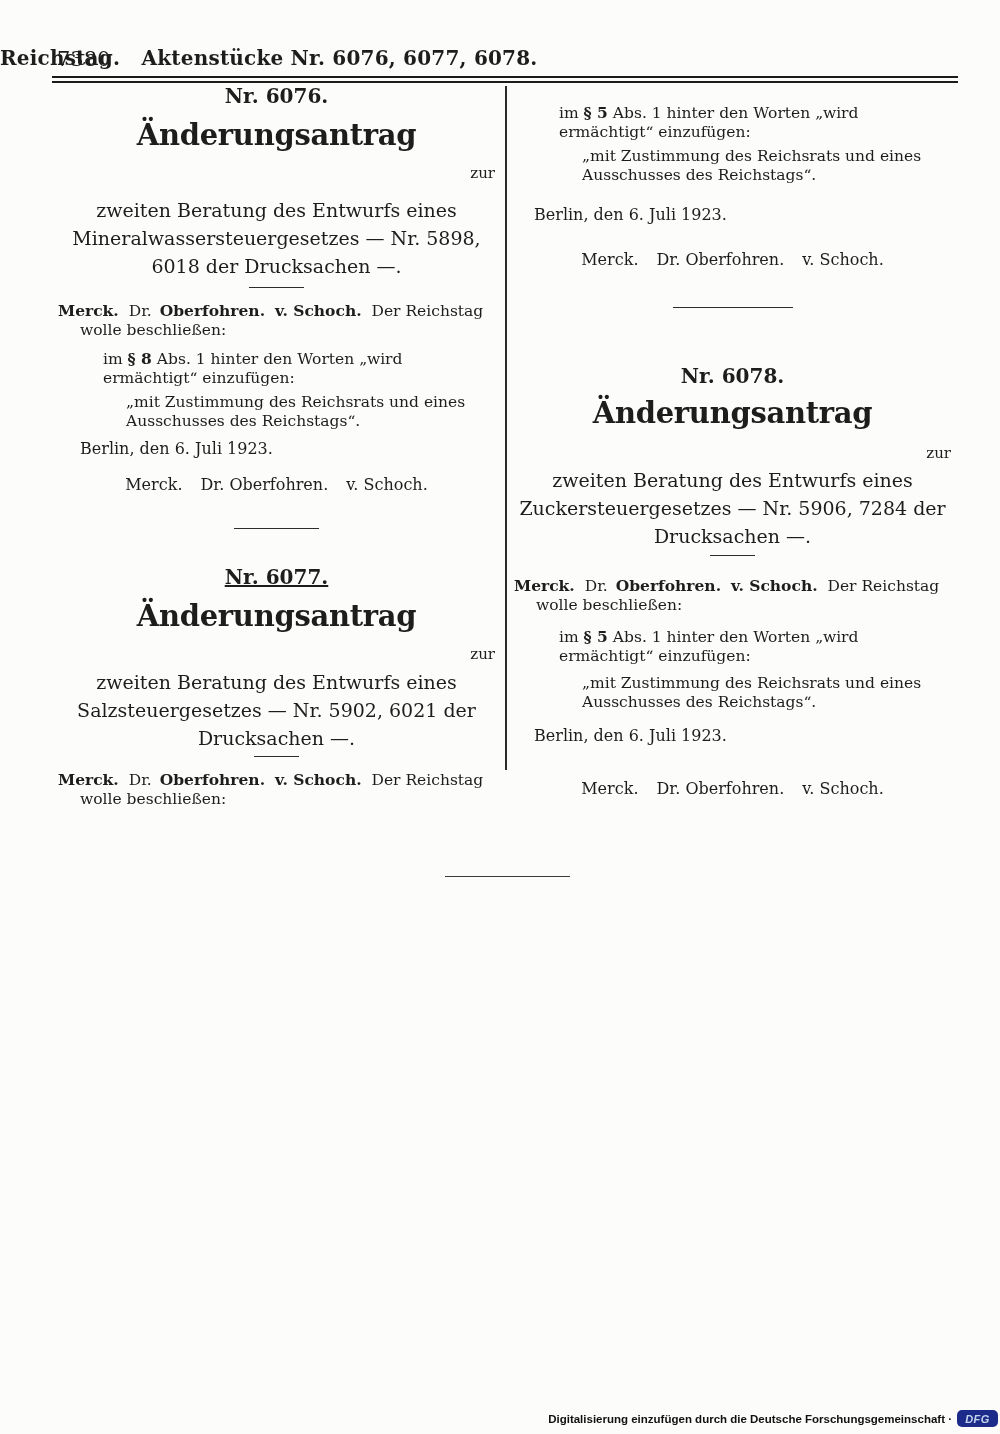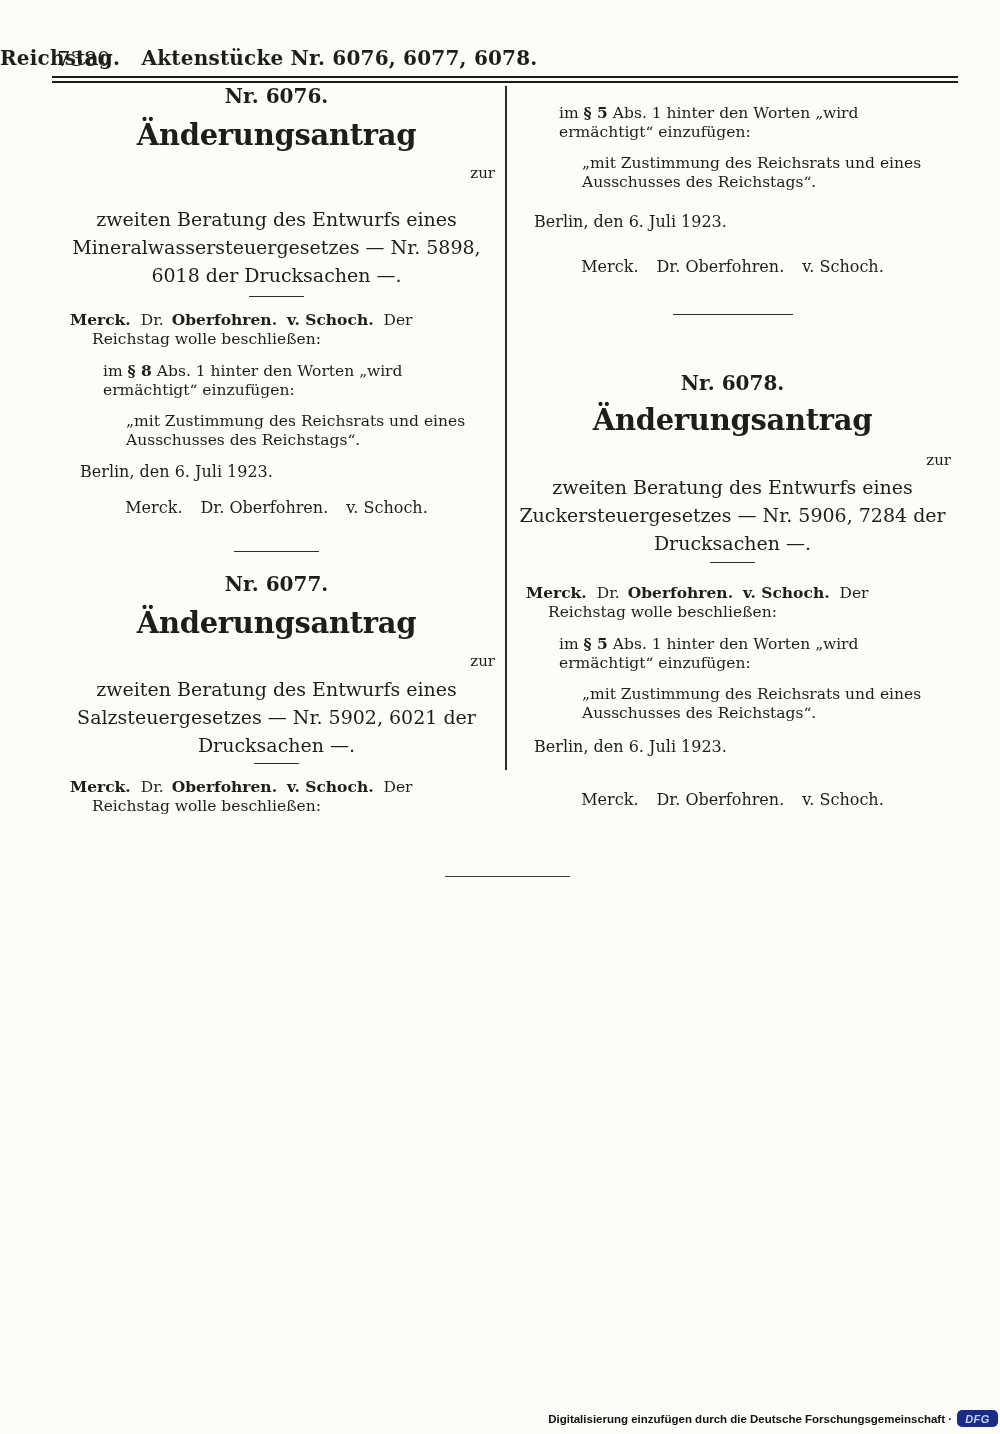--- a/index.html
+++ b/index.html
@@ -49,7 +49,7 @@
     height:0; border-top:1.5px solid #2c2c29; margin:7px auto 0;
   }
   .w55{width:55px;} .w45{width:45px;} .w85{width:85px;} .w120{width:120px;}
-  p{margin:12px;}
+  p{margin:0;}
   .body-text{font-size:15.5px; line-height:19px;}
   .proposers{margin-top:13px; padding-left:22px; text-indent:-22px;}
   .proposers .nm{font-weight:700; margin-right:5px;}

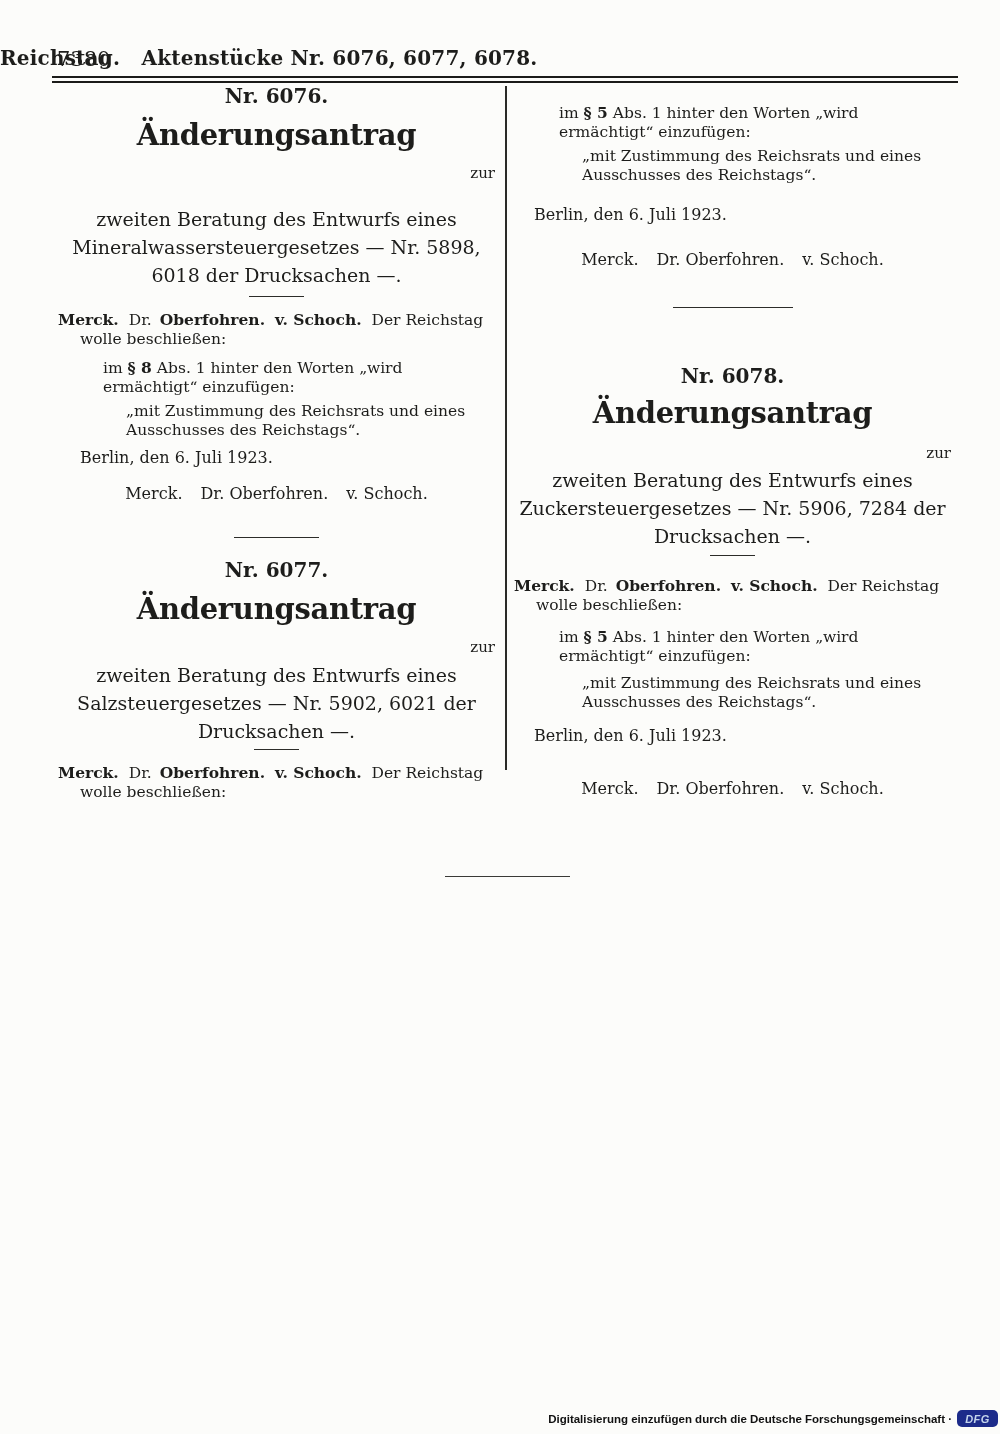--- a/index.html
+++ b/index.html
@@ -42,7 +42,7 @@
   }
   .zur{margin-top:12px; text-align:right; font-size:15px; line-height:18px;}
   .subject{
-    margin:23px 0 0; text-align:center;
+    margin:14px 0 0; text-align:center;
     font-size:19px; line-height:28px;
   }
   .rule-short{

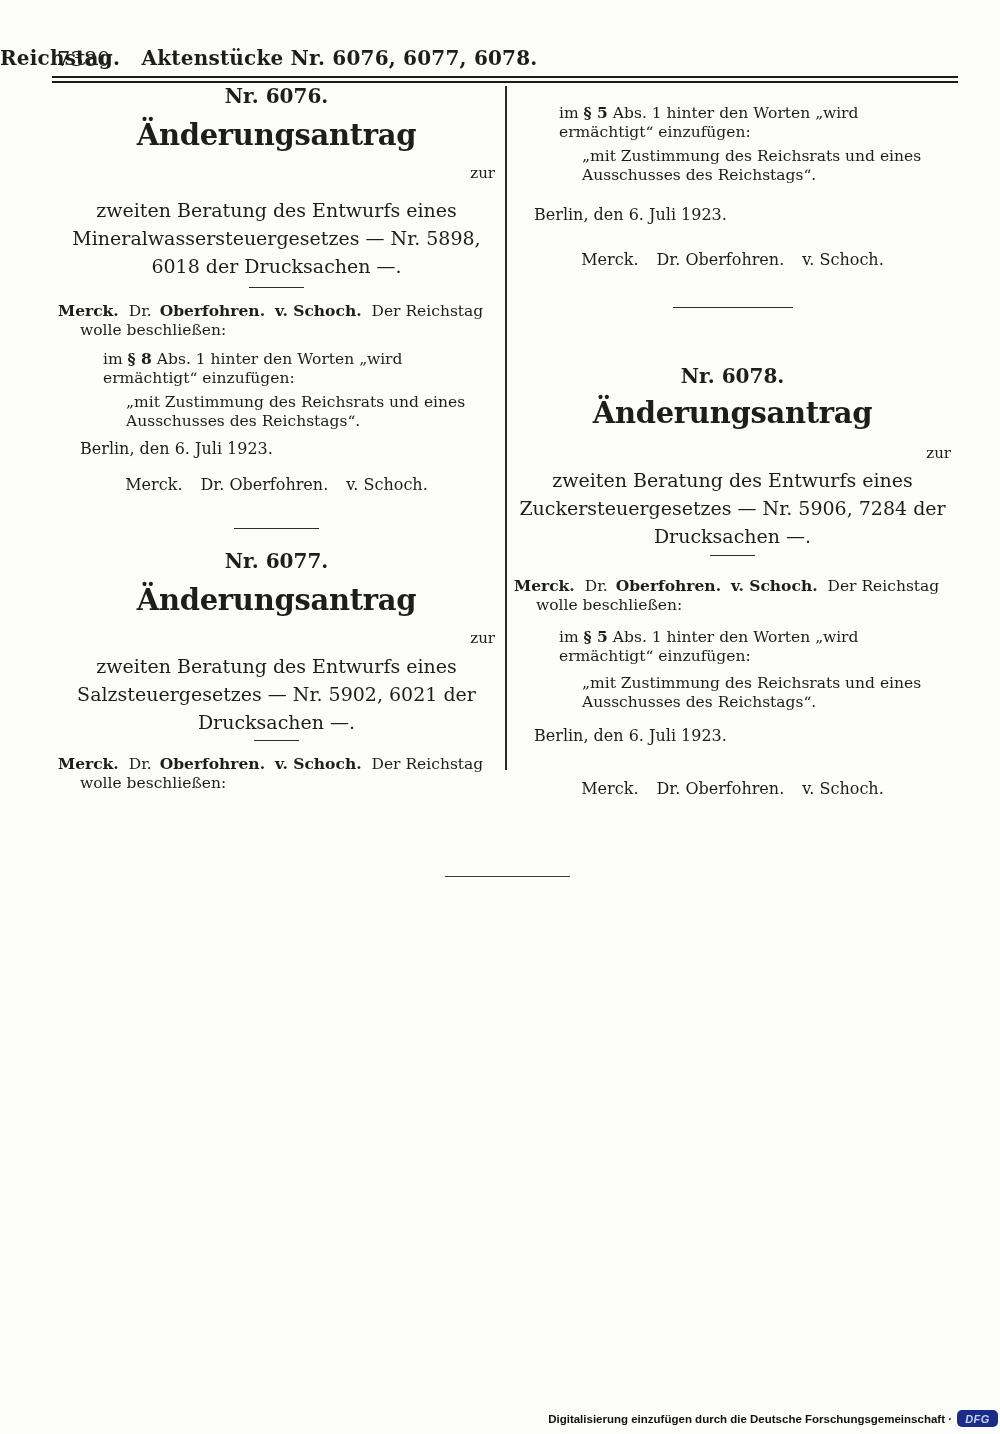--- a/index.html
+++ b/index.html
@@ -62,7 +62,7 @@
   .signature span{margin:0 9px;}
   
   .mt-rule-a{margin-top:34px;}
-  .mt-sec2{margin-top:20px;}
+  .mt-sec2{margin-top:36px;text-decoration:underline;}
   .mt-sub2{margin-top:5px;}
   .mt4{margin-top:4px;} .mt5{margin-top:5px;} .mt8{margin-top:8px;}
   .mt12{margin-top:12px;} .mt14{margin-top:14px;} .mt20{margin-top:20px;}

